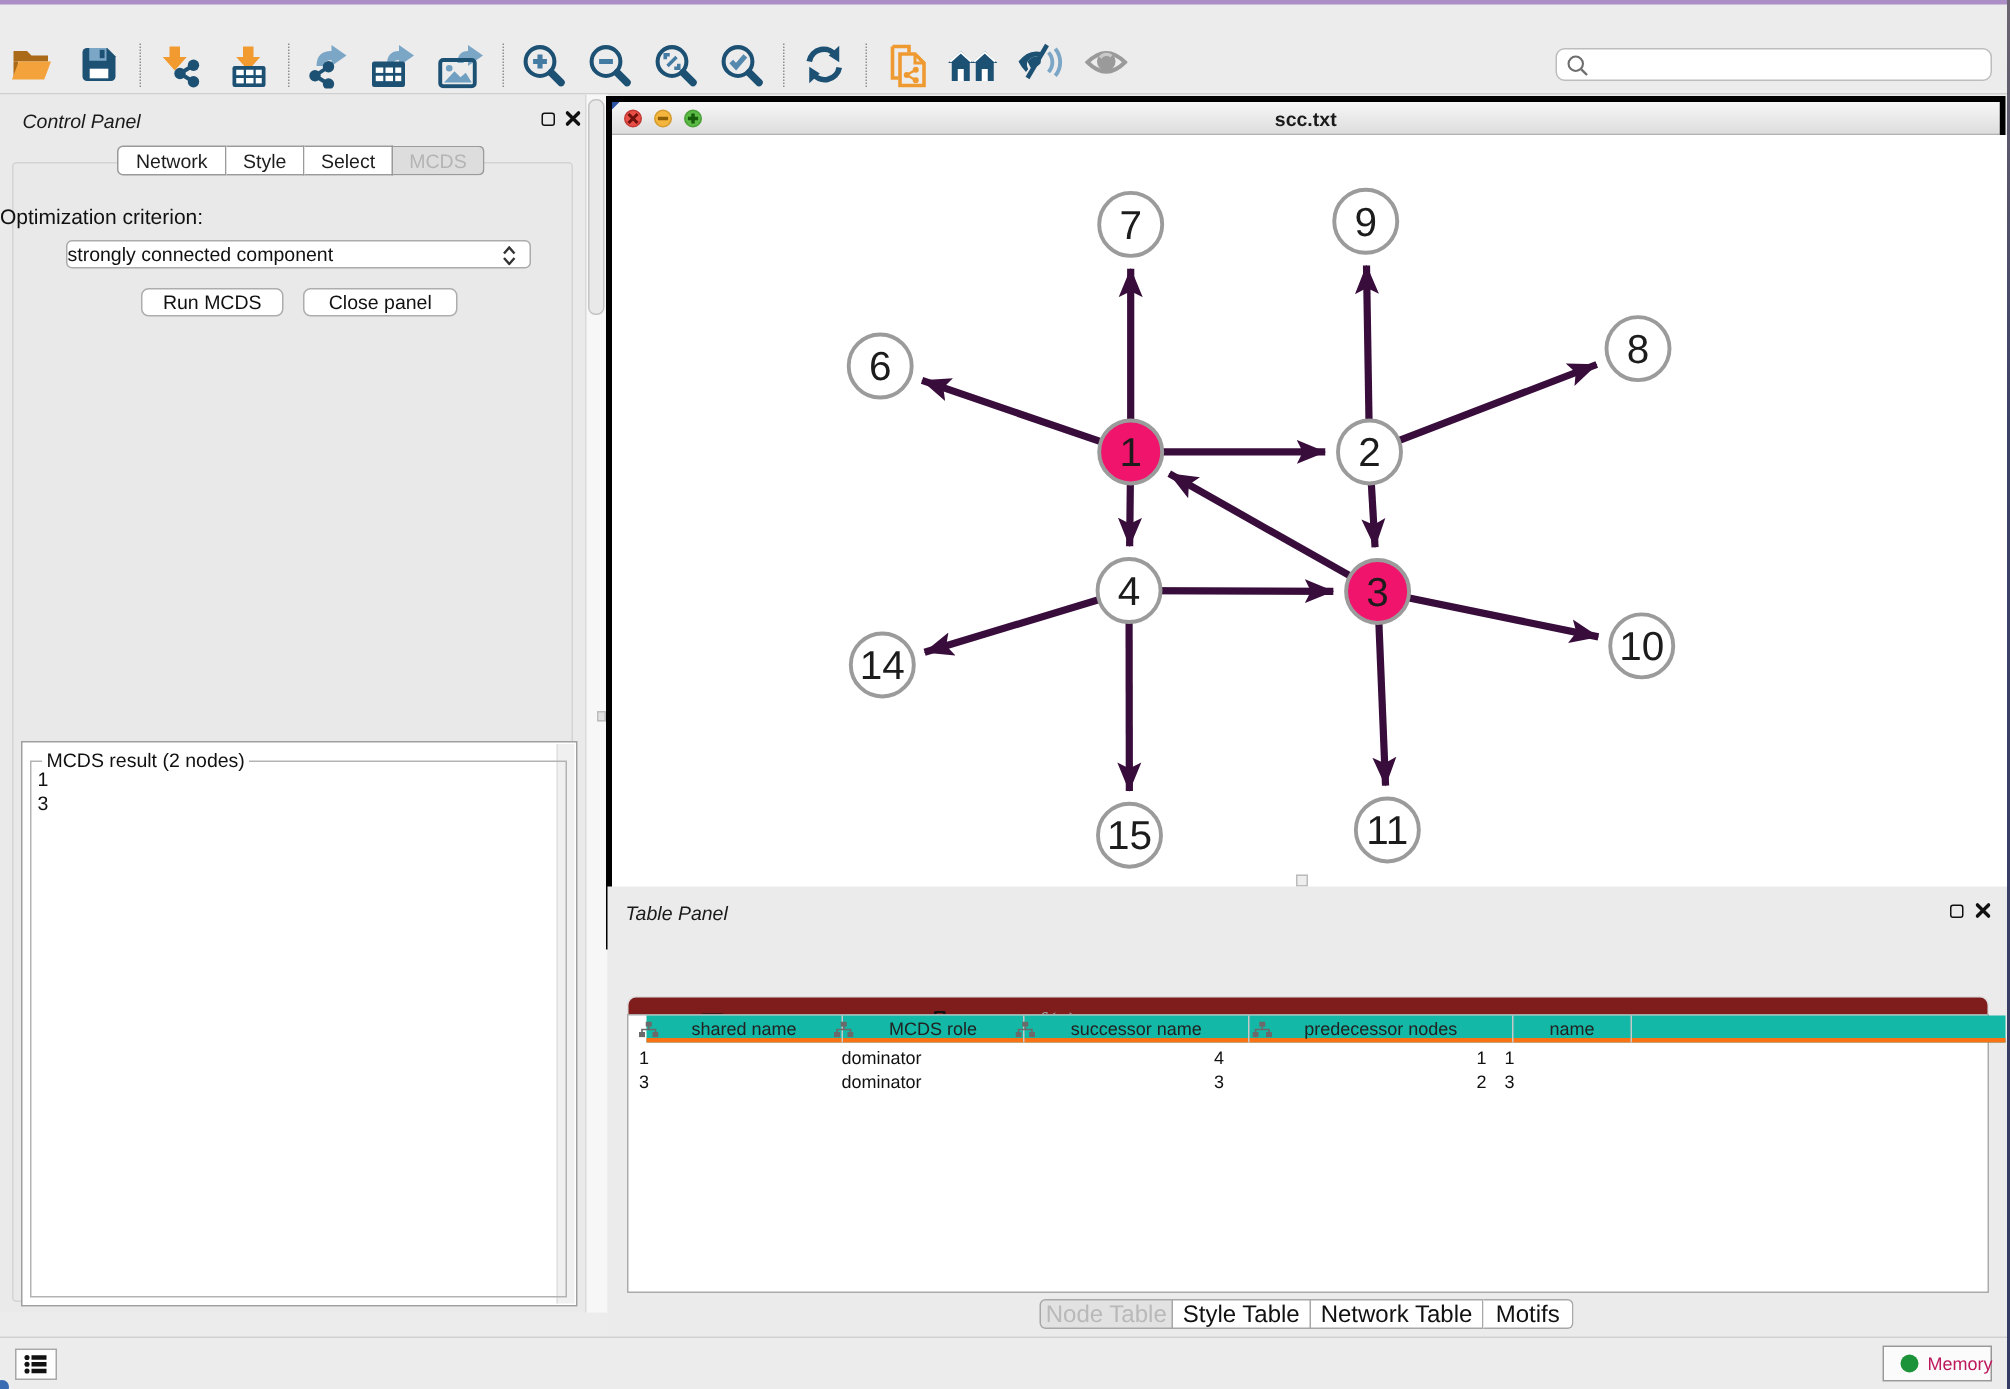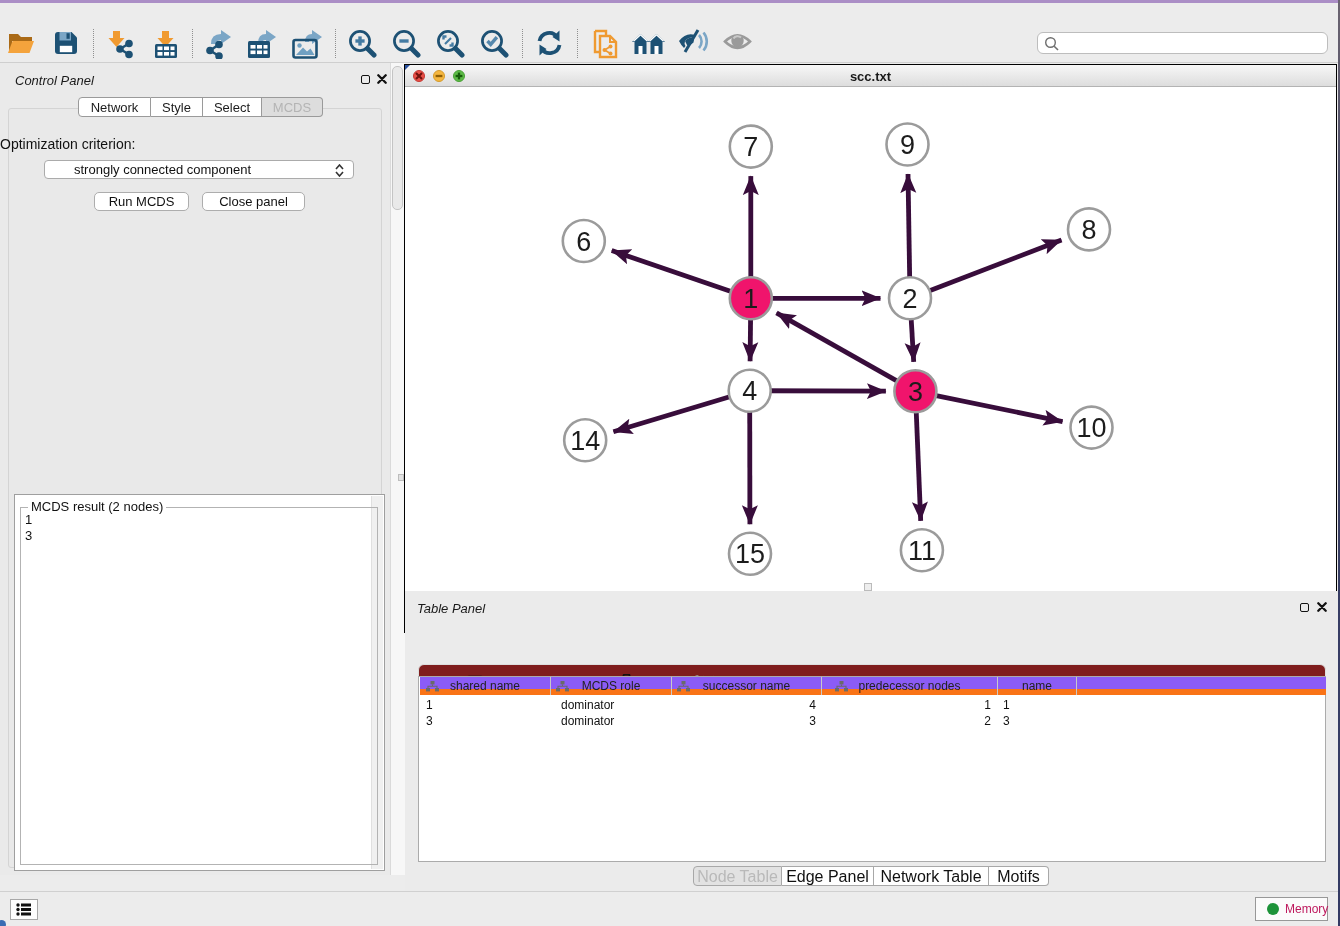--- a/index.html
+++ b/index.html
@@ -53,7 +53,7 @@
 #splitgrip { left:398px; top:474px; width:6px; height:7px; background:#e2e2e2;
   border:1px solid #bdbdbd; }
 
-#netwin { left:404px; top:64px; width:933px; height:569px; border:1px solid #000000;
+#netwin { left:404px; top:64px; width:933px; height:569px; border:4px solid #000000;
   background:#fff; }
 #nettitle { position:absolute; left:0; top:0; width:100%; height:22px;
   background:linear-gradient(#f7f7f7,#dddddd); border-bottom:1px solid #b3b3b3; }

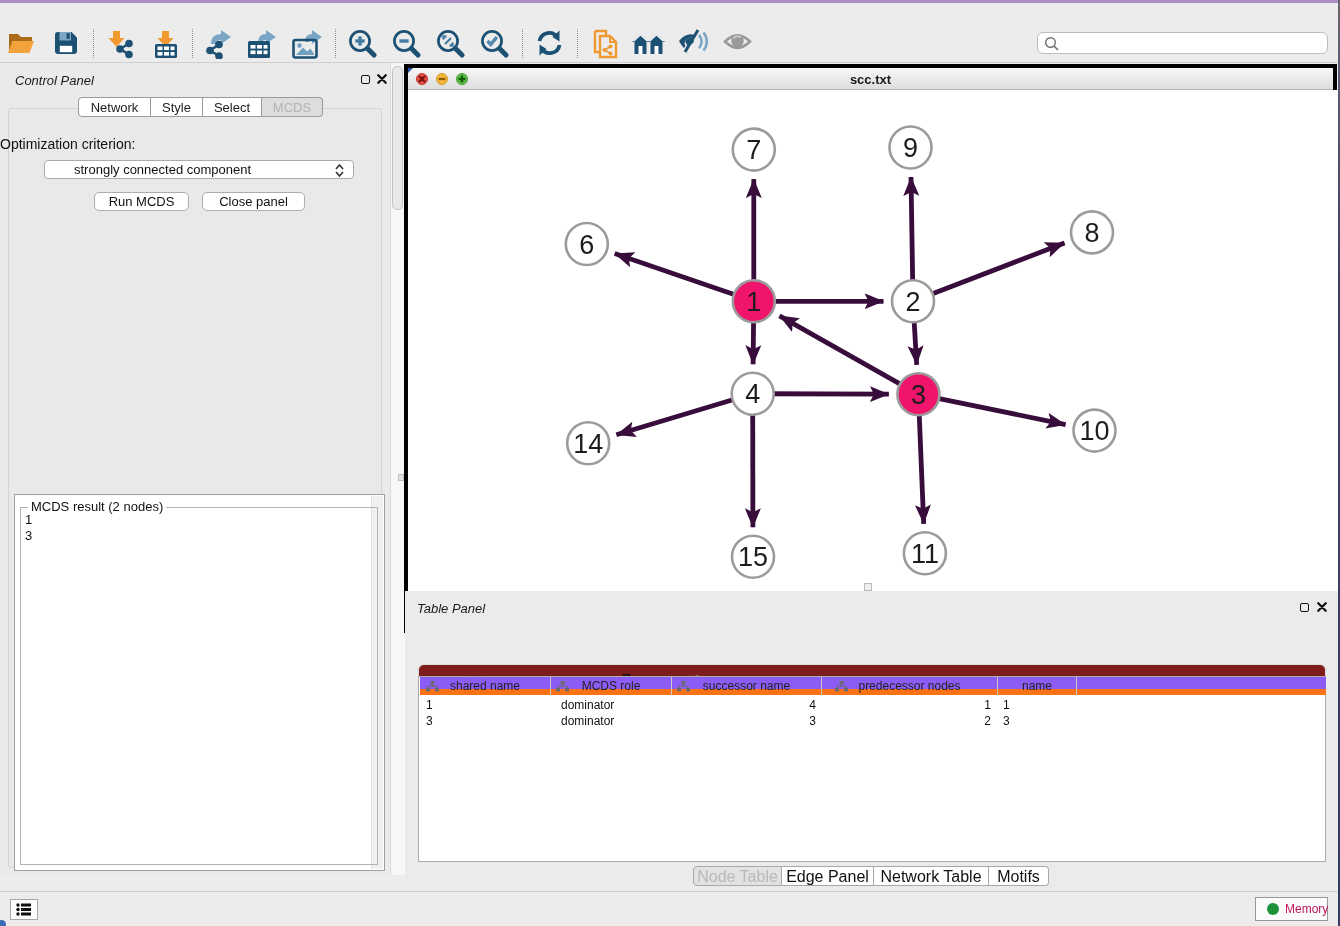--- a/index.html
+++ b/index.html
@@ -33,7 +33,7 @@
 #optlabel { left:0; top:73px; width:390px; text-align:left; font-size:14px; color:#111; }
 #dropdown { left:44px; top:97px; width:310px; height:19px; background:#fff;
   border:1px solid #ababab; border-radius:4px; font-size:13px; color:#111;
-  line-height:17px; padding-left:29px; }
+  line-height:17px; padding-left:0; }
 .btn { position:absolute; height:19px; background:#fff; border:1px solid #adadad;
   border-radius:5px; font-size:13px; color:#111; text-align:center; line-height:17px; }
 #mcdsbox { left:14px; top:431px; width:371px; height:377px; background:#fff;

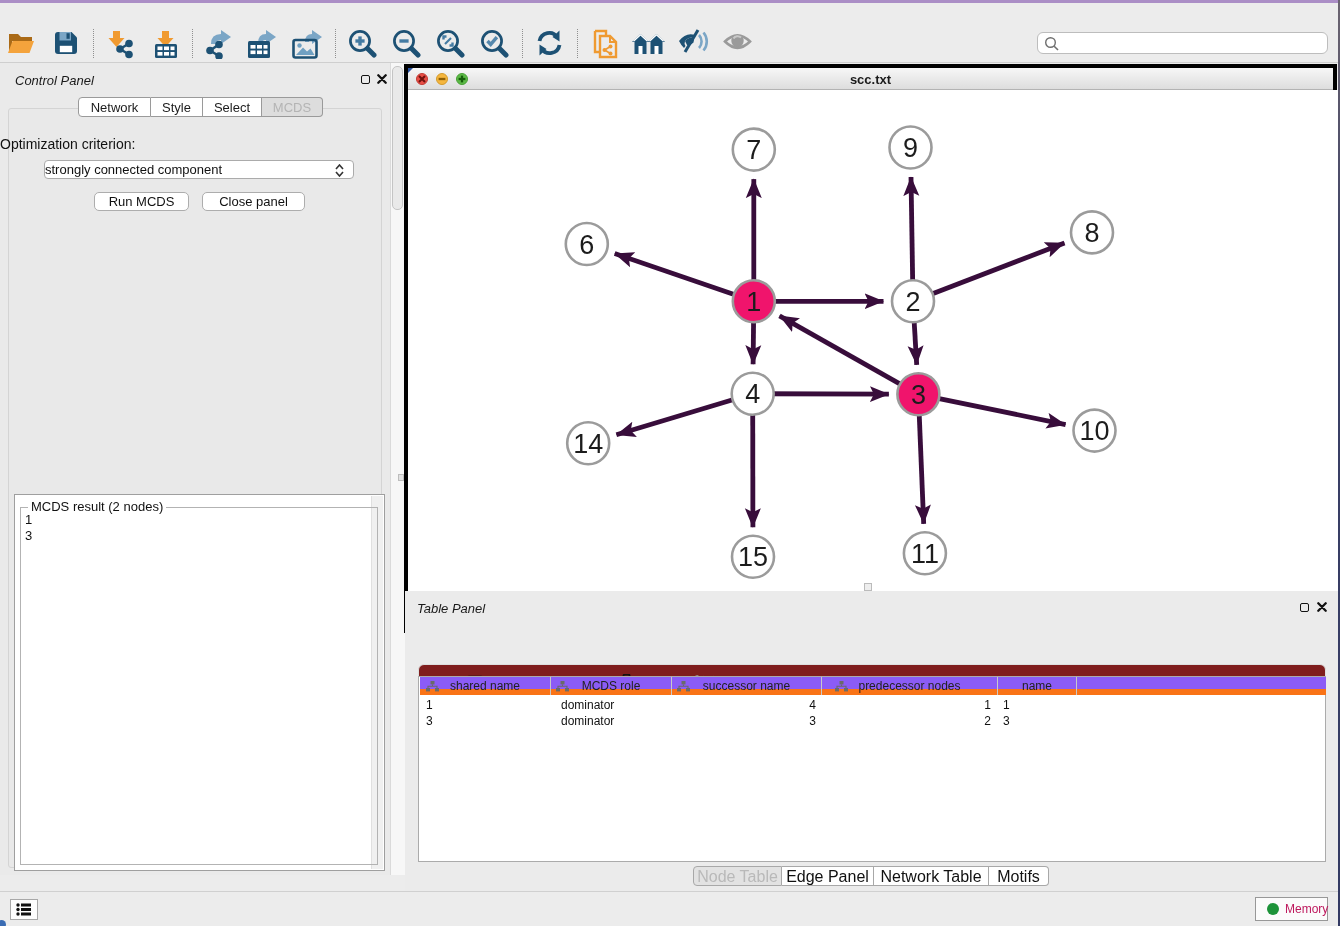--- a/index.html
+++ b/index.html
@@ -68,8 +68,8 @@
   background:#7f1d1d; border:1px solid #dedede; border-radius:6px 6px 0 0;margin-top:37px; }
 #tbl { position:absolute; left:13px; top:85px; width:908px; height:186px; background:#fff;
   border:1px solid #ababab; }
-#tblhead { position:absolute; left:1px; top:0; width:100%; height:18px; background:#8b5cf6;
-  border-bottom:6px solid #f97316; }
+#tblhead { position:absolute; left:12px; top:0; width:100%; height:18px; background:#14b8a6;
+  border-bottom:3px solid #f97316; }
 .th { position:absolute; top:0; height:18px; font-size:12px; color:#222; line-height:18px;
   border-right:1px solid #c8c8c8; text-align:center; }
 .td { position:absolute; font-size:12px; color:#111; line-height:16px; }

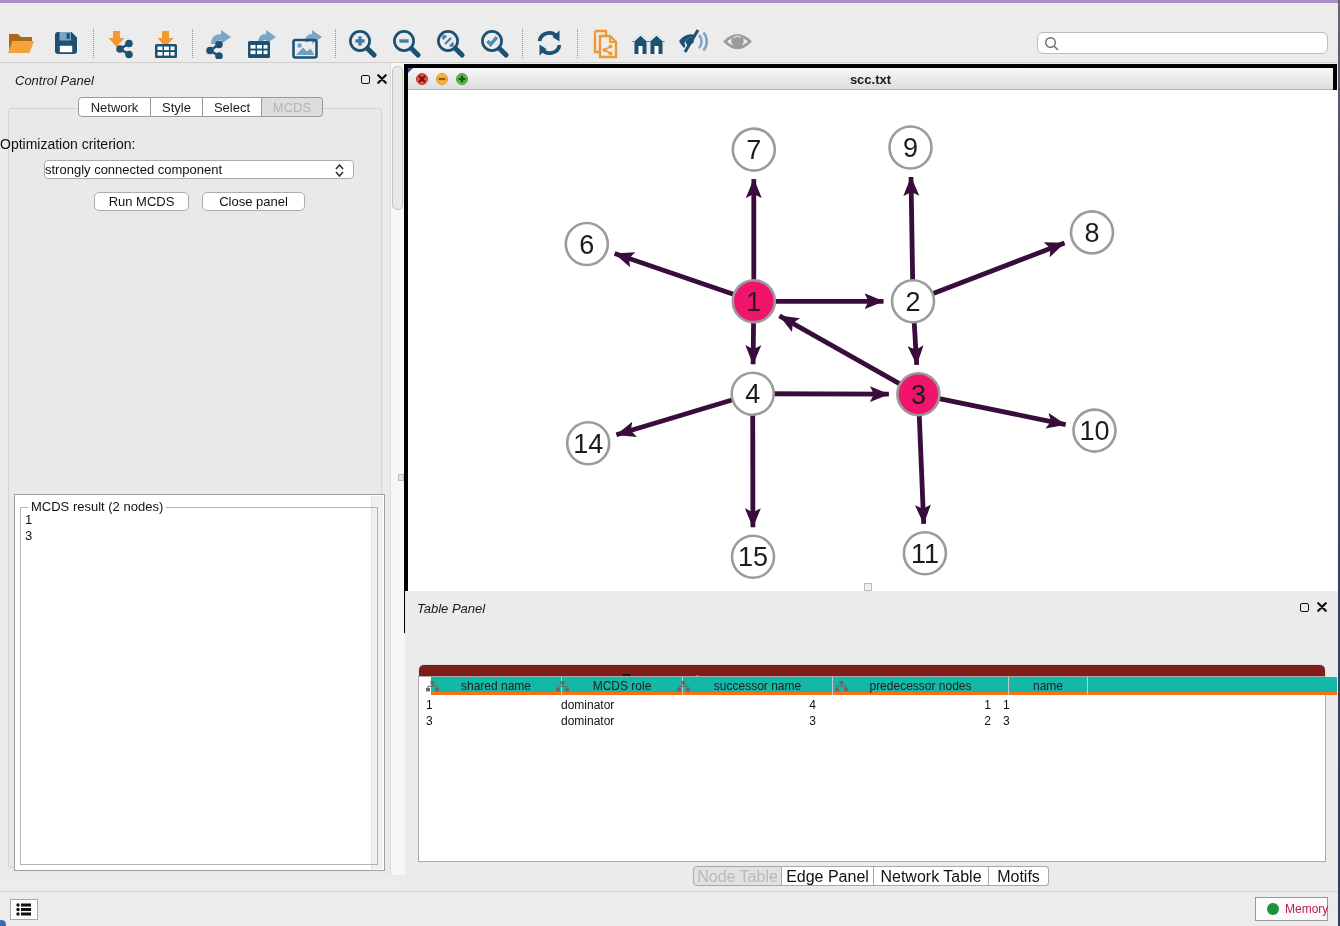--- a/index.html
+++ b/index.html
@@ -439,7 +439,7 @@
     </div>
     <div id="tptabs">
       <div class="btab" style="left:0;width:89px;border-radius:4px 0 0 4px;background:#e2e2e2;color:#b9b9b9">Node Table</div>
-      <div class="btab" style="left:89px;width:92px;border-left:none">Edge Panel</div>
+      <div class="btab" style="left:89px;width:92px;border-left:none">Style Table</div>
       <div class="btab" style="left:181px;width:115px;border-left:none">Network Table</div>
       <div class="btab" style="left:296px;width:60px;border-left:none;border-radius:0 4px 4px 0">Motifs</div>
     </div>

